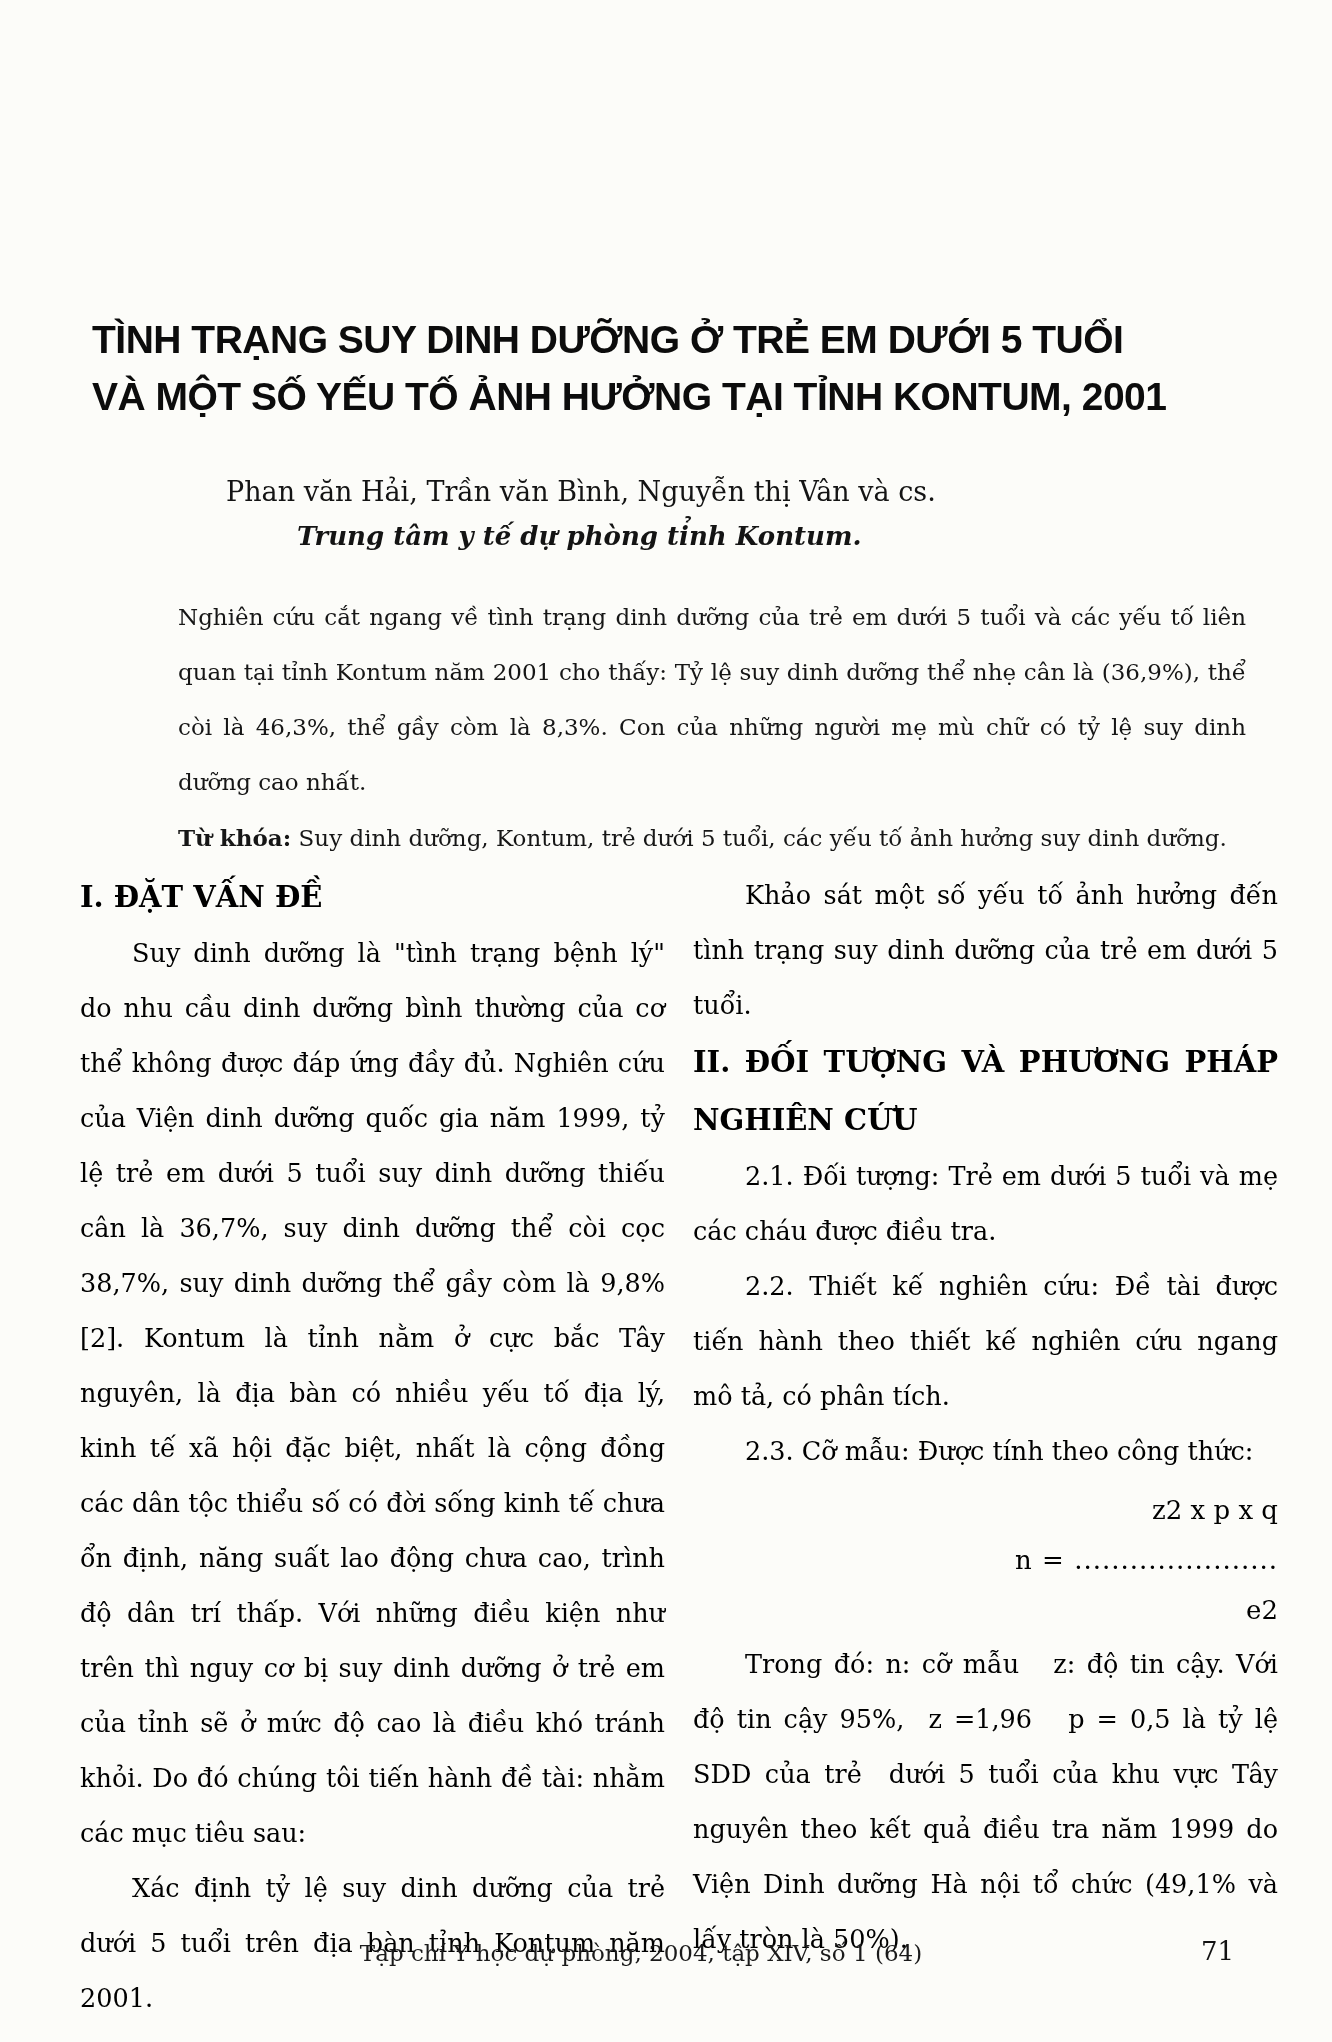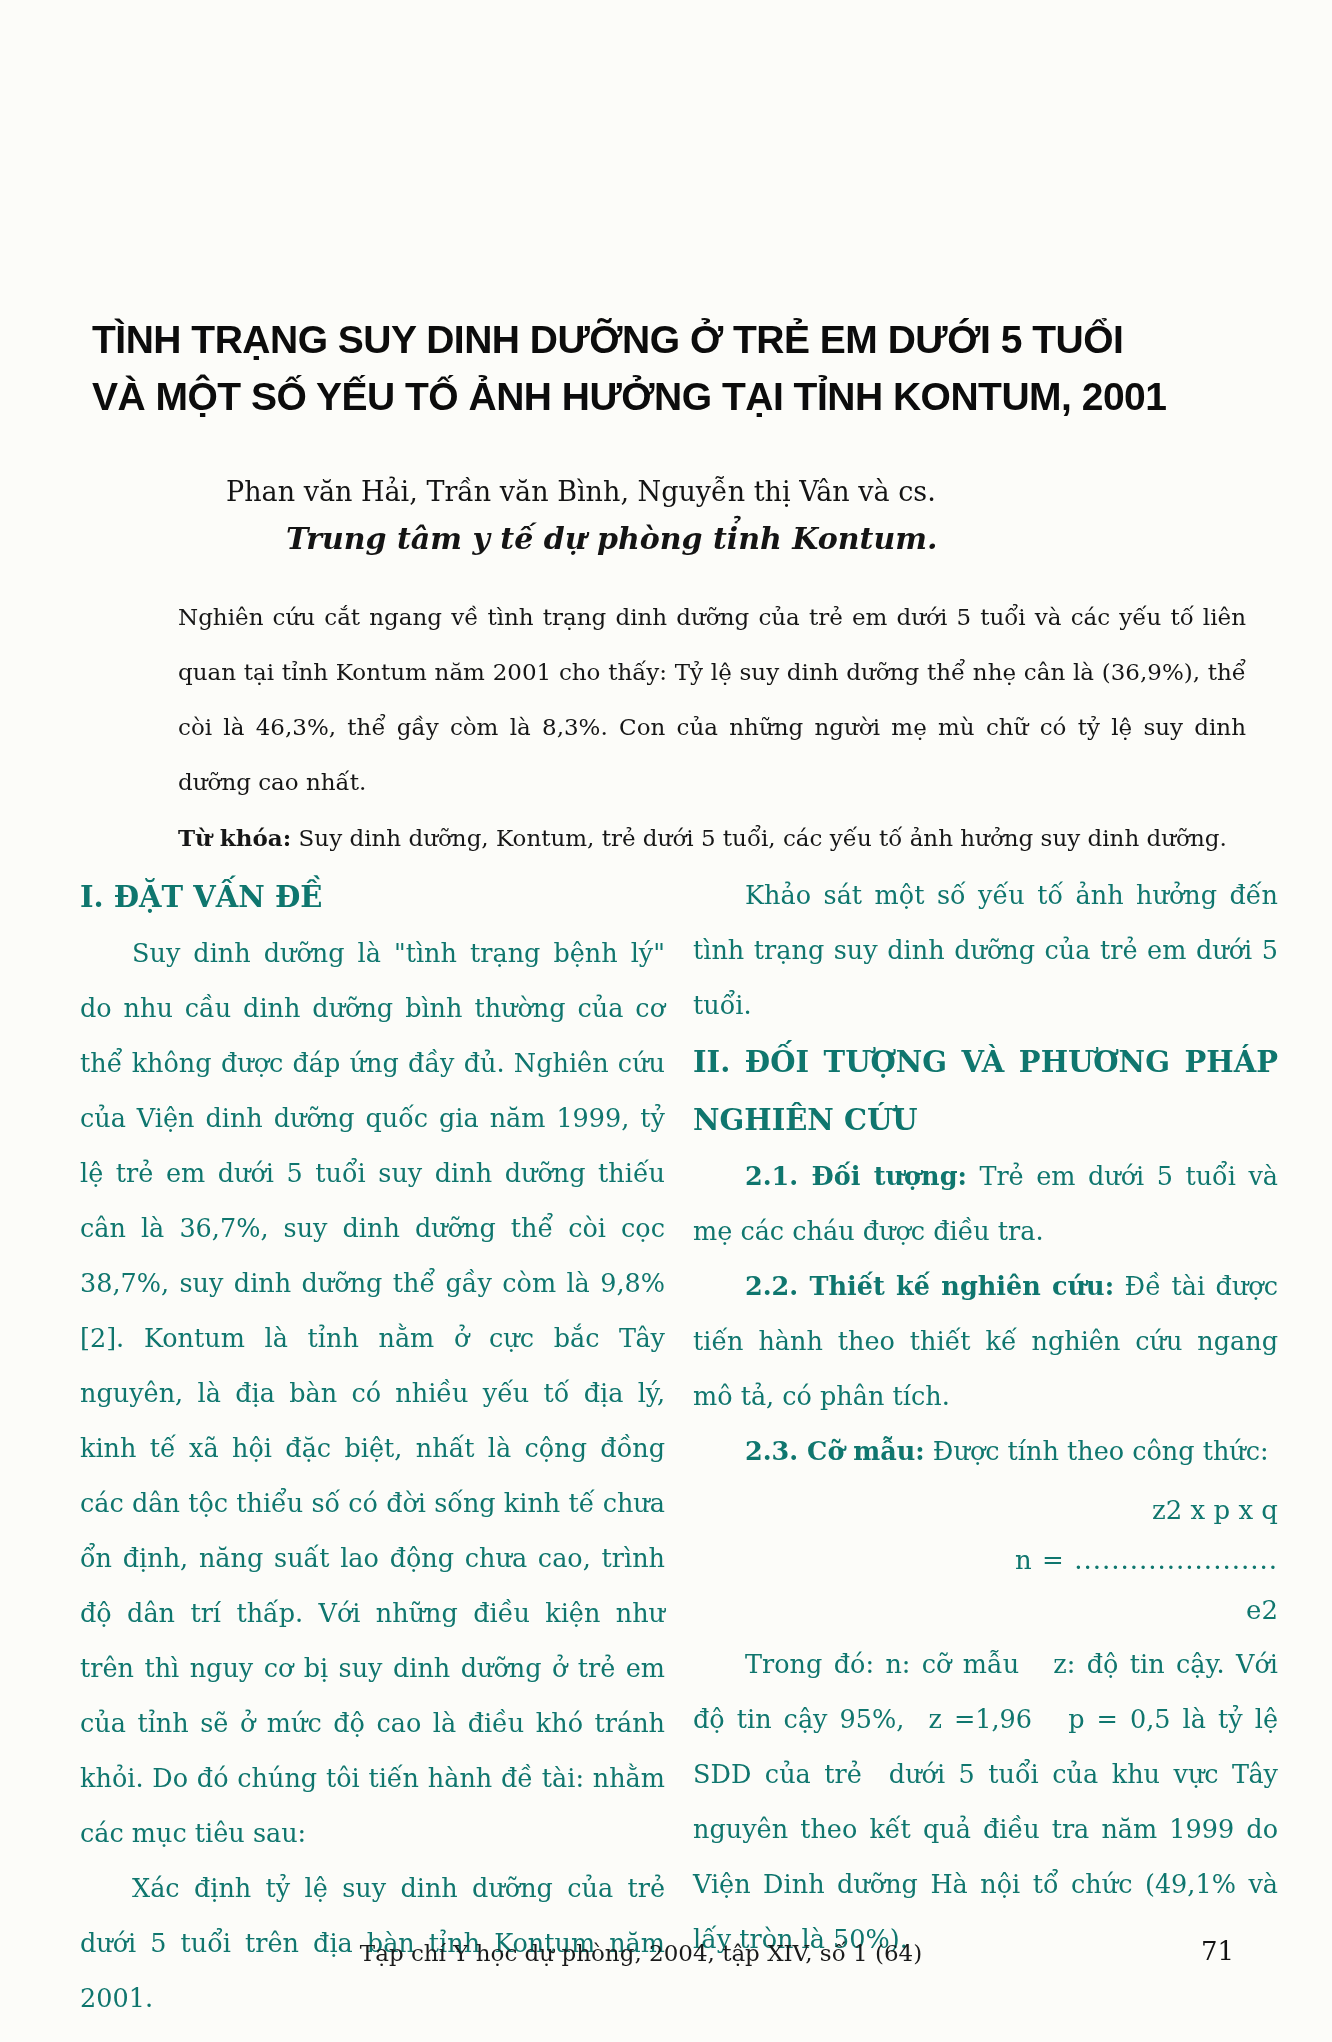--- a/index.html
+++ b/index.html
@@ -26,8 +26,8 @@
     font-size:27px;font-weight:400;color:#141414;
   }
   .affiliation{
-    position:absolute;left:286px;top:521px;
-    font-size:30px;font-weight:700;font-style:italic;color:#141414;
+    position:absolute;left:297px;top:521px;
+    font-size:26px;font-weight:700;font-style:italic;color:#141414;
   }
   
   .abstract{position:absolute;left:140px;top:590px;width:1108px;}

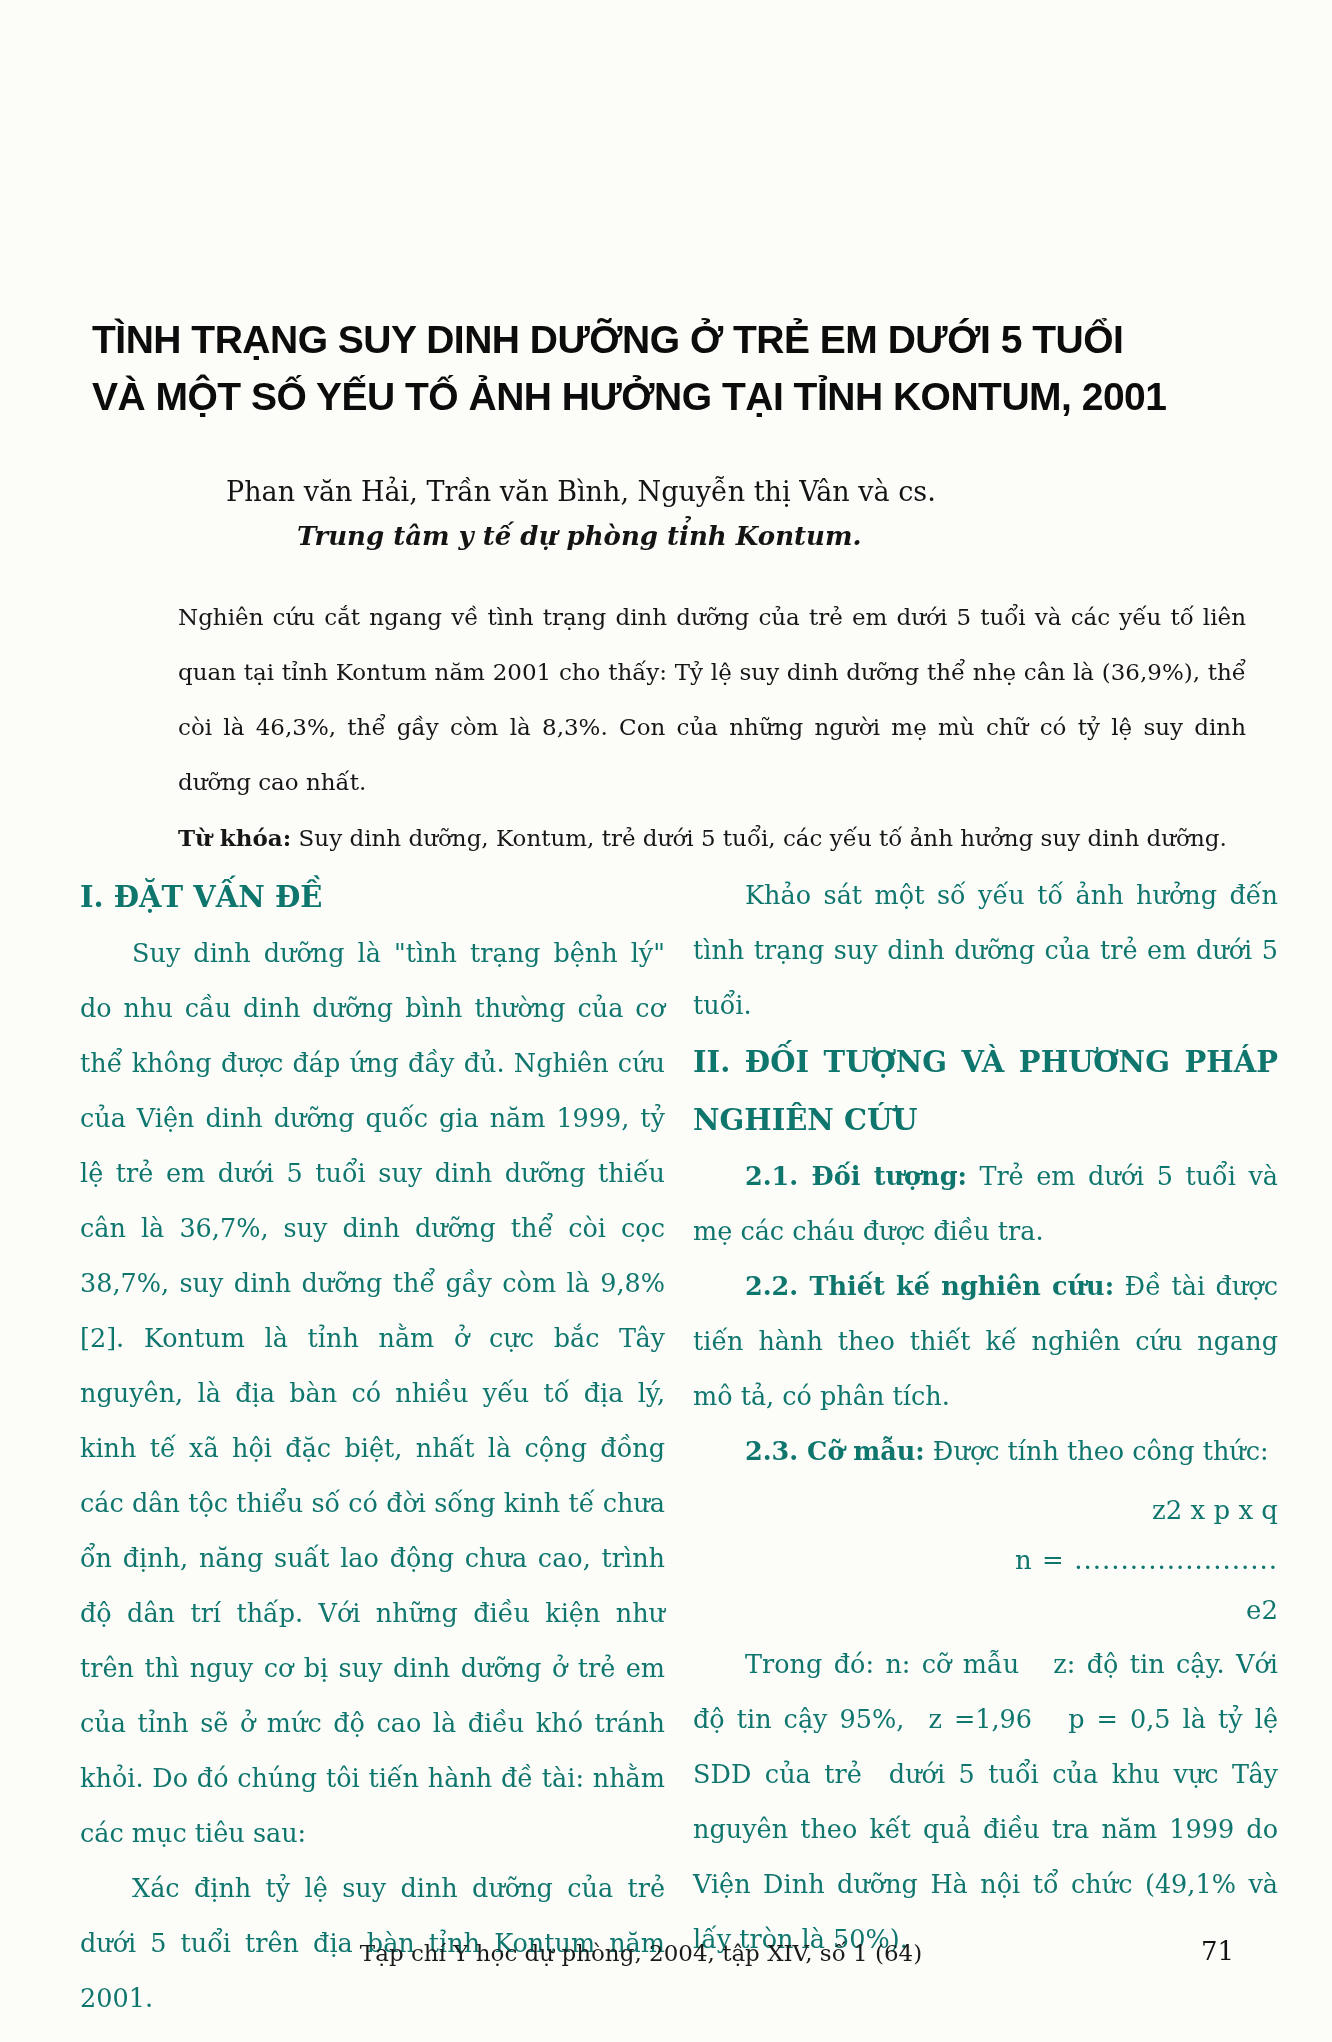--- a/index.html
+++ b/index.html
@@ -48,7 +48,7 @@
     position:absolute;left:80px;top:868px;width:1198px;
     display:flex;gap:28px;
   }
-  .col{width:585px;font-size:25.5px;line-height:55px;text-align:justify;color:#0f766e;}
+  .col{width:585px;font-size:25.5px;line-height:55px;text-align:justify;color:#000000;}
   .col h3{
     font-size:29px;line-height:58px;margin:0;font-weight:700;text-align:justify;
   }

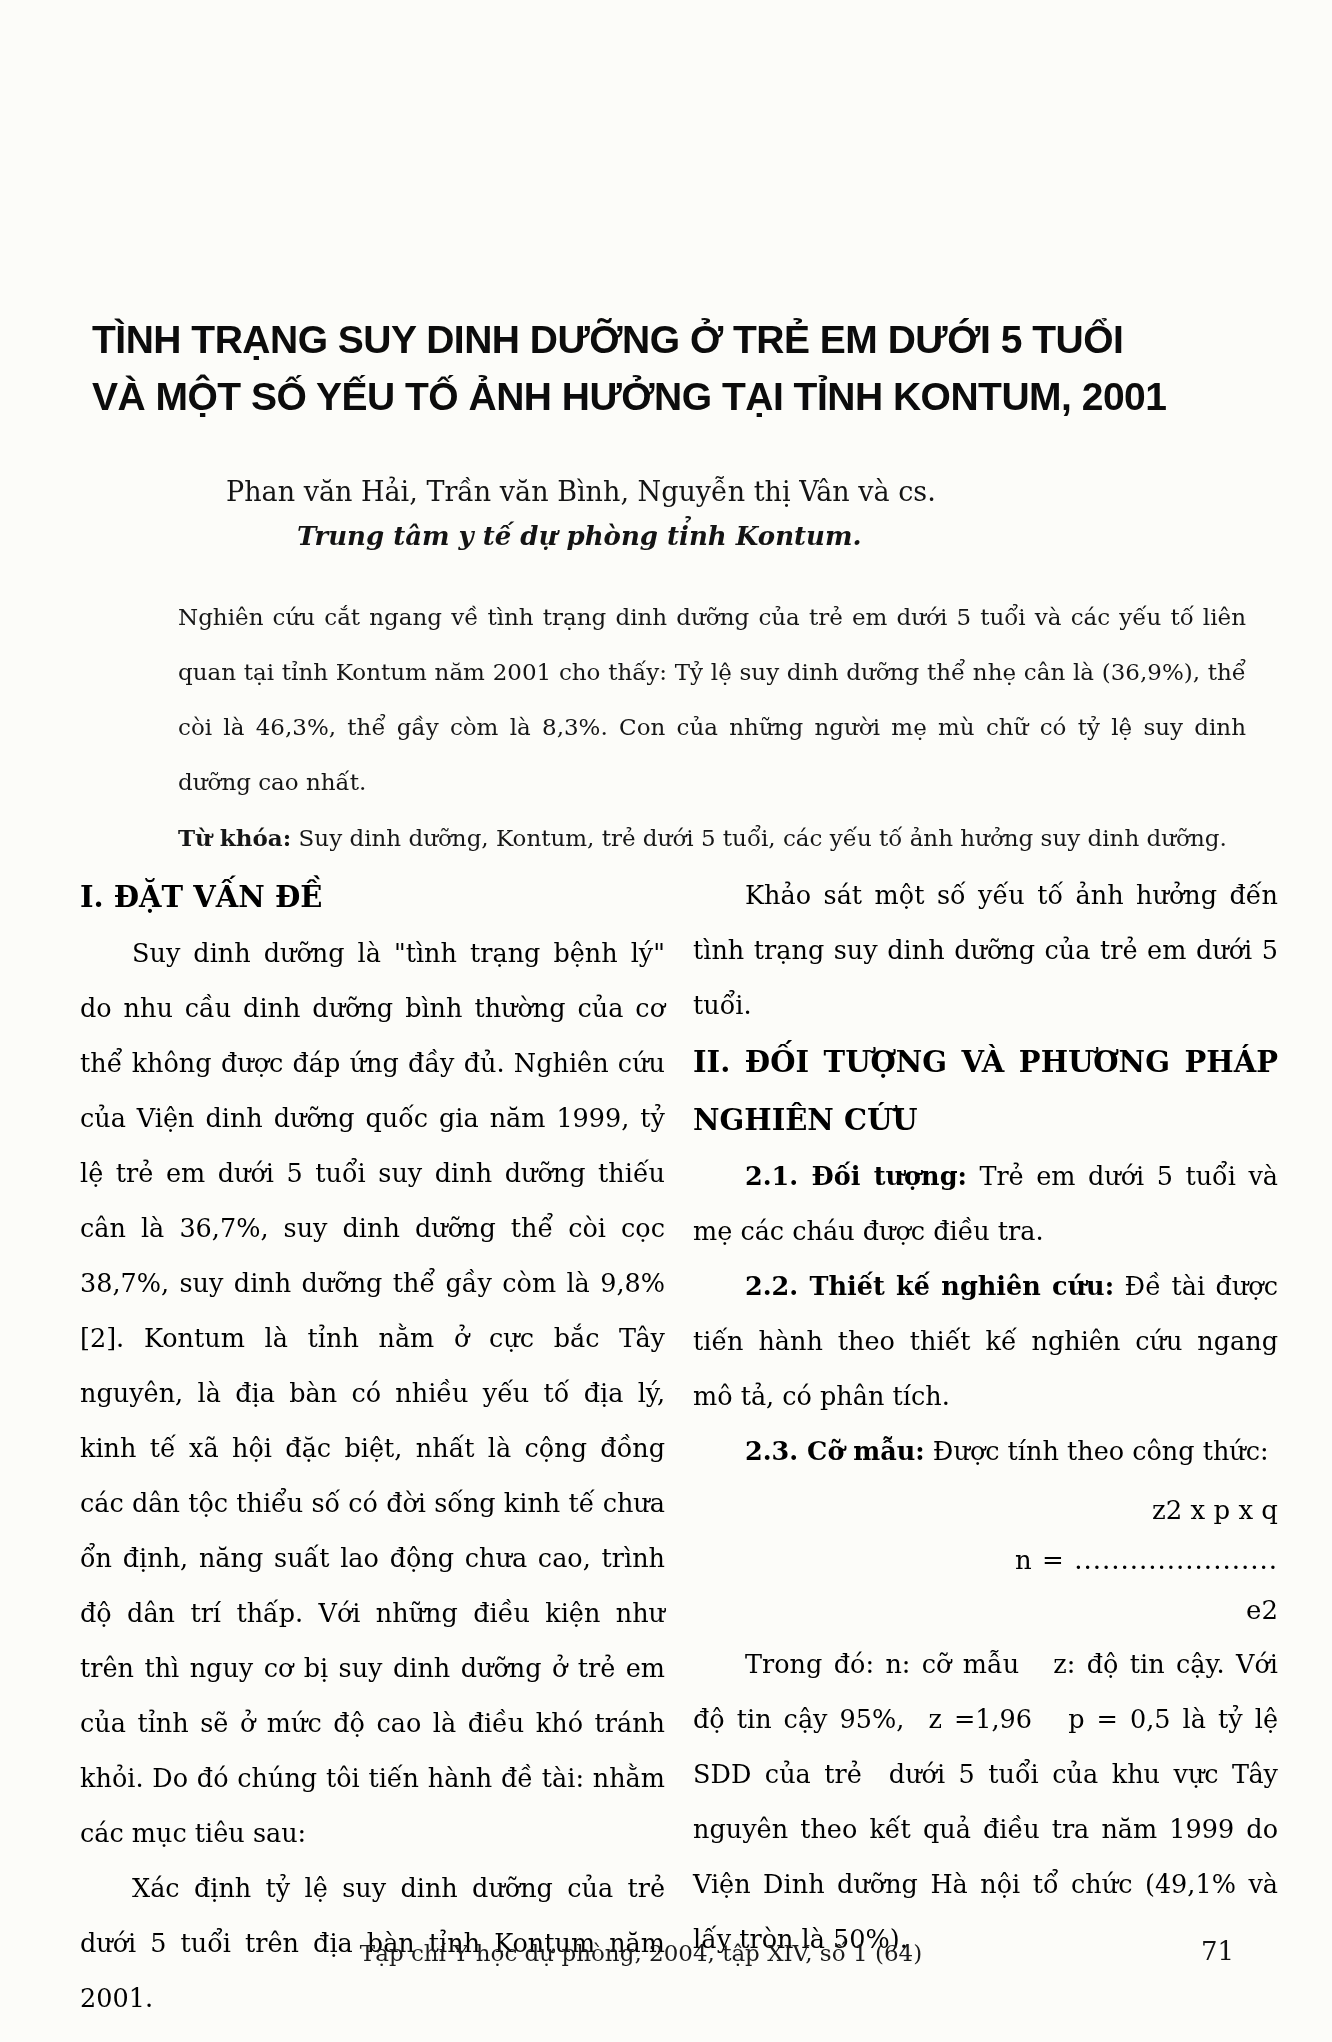--- a/index.html
+++ b/index.html
@@ -53,7 +53,7 @@
     font-size:29px;line-height:58px;margin:0;font-weight:700;text-align:justify;
   }
   .col p{margin:0;text-indent:52px;}
-  .lead{font-weight:700;}
+  .lead{font-weight:400;}
   
   .formula{margin:6px 0 2px 0;text-align:right;line-height:50px;font-size:26px;}
   .formula div{white-space:nowrap;}

